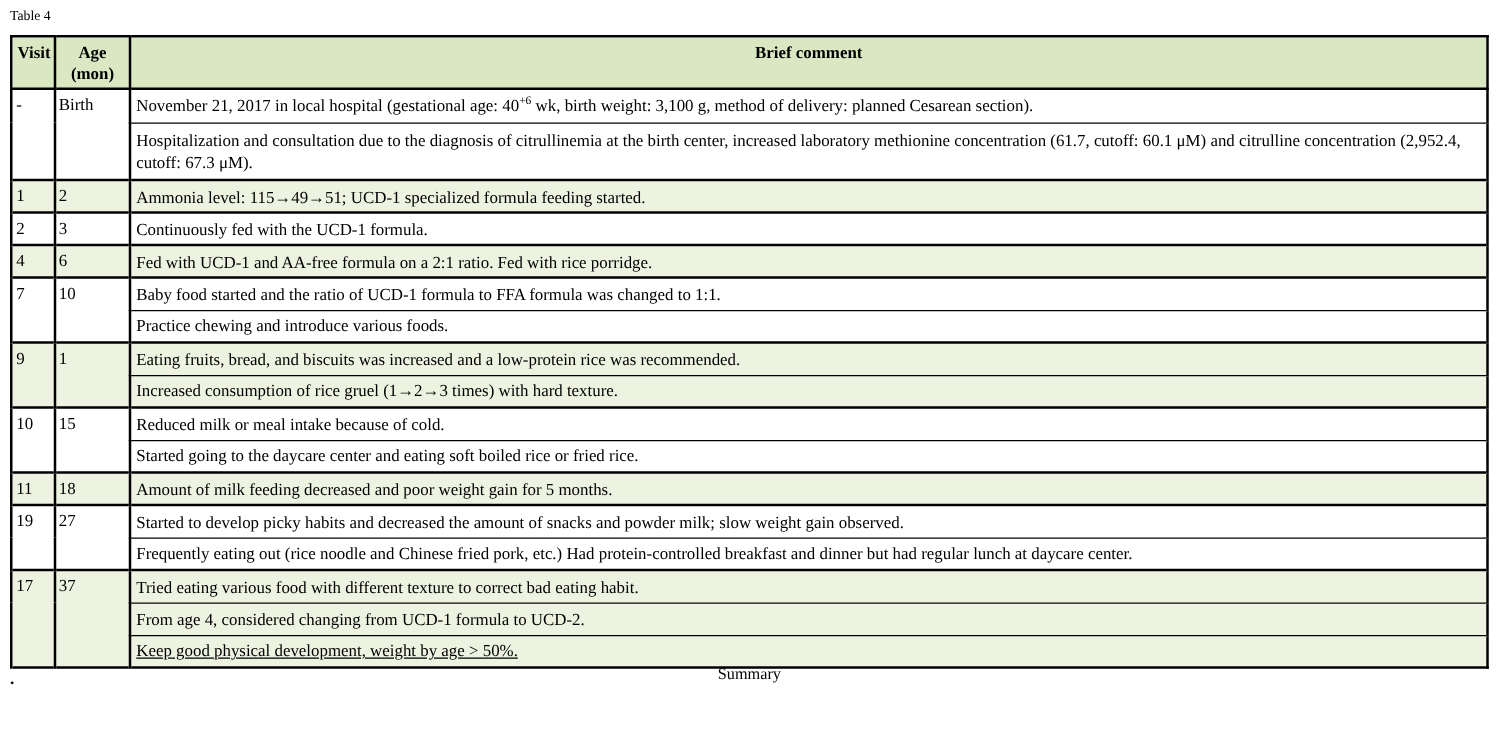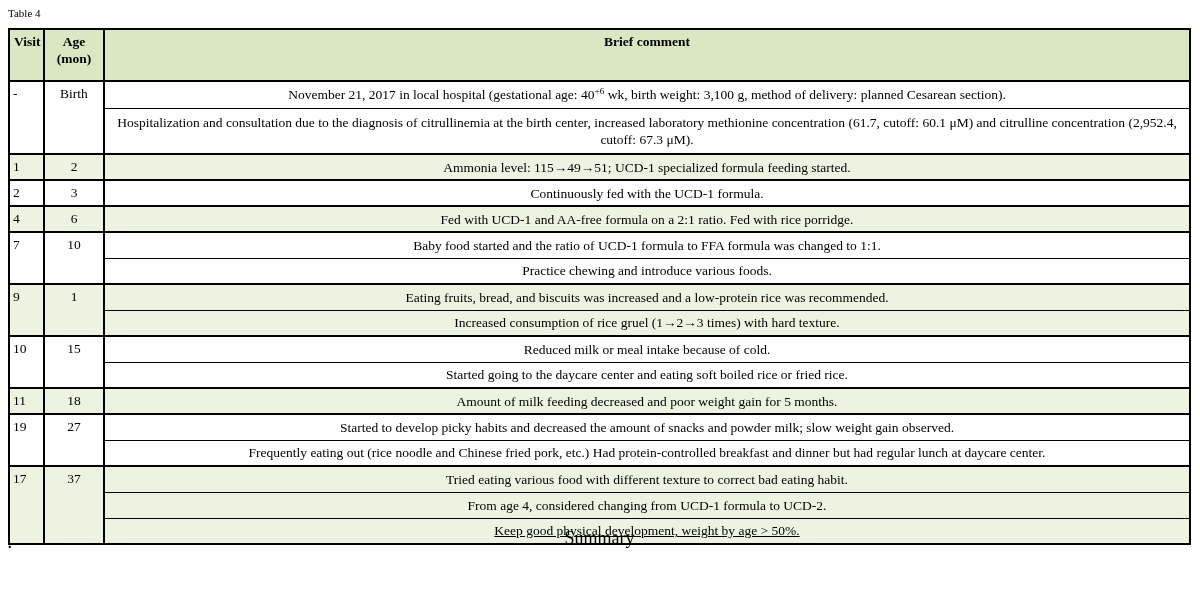--- a/index.html
+++ b/index.html
@@ -41,7 +41,7 @@
     font-weight:bold;text-align:center;vertical-align:top;
     border-top:2px solid var(--border);
     border-bottom:2px solid var(--border);
-    height:52px;padding-top:3px;margin-left:47px;
+    height:42px;padding-top:3px;margin-left:47px;
   }
   tbody tr{height:26px;}
   tbody tr.r-first{height:27px;}

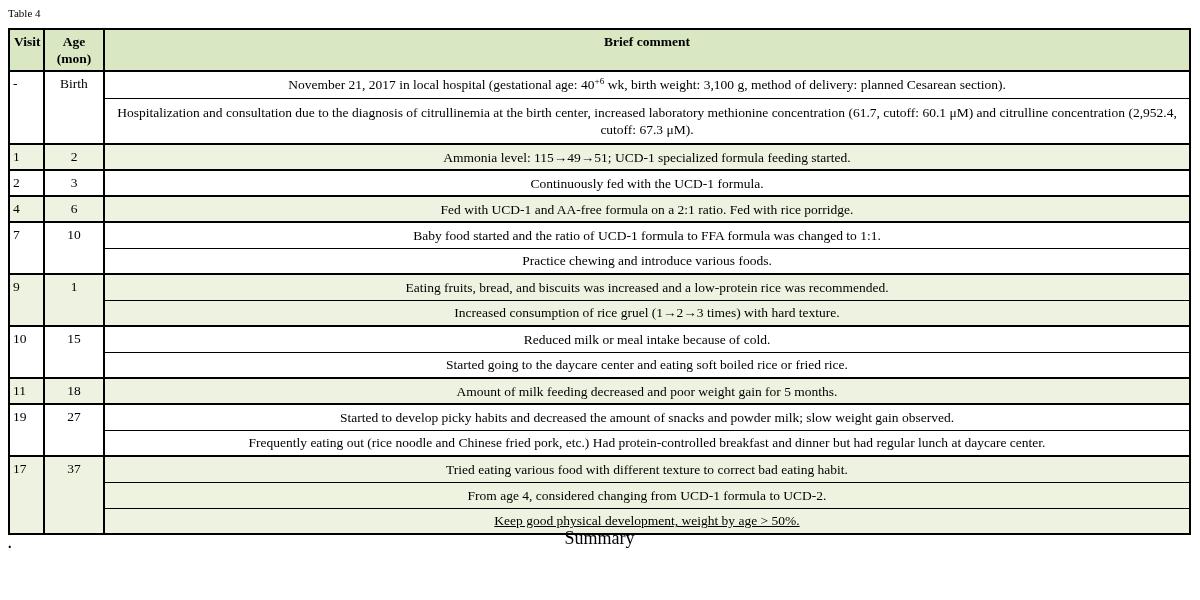--- a/index.html
+++ b/index.html
@@ -34,7 +34,6 @@
     font-size:13.5px;line-height:17px;
     padding:1px 4px;
     overflow:hidden;
-    text-align:center;
   }
   thead th{
     background:var(--header-bg);

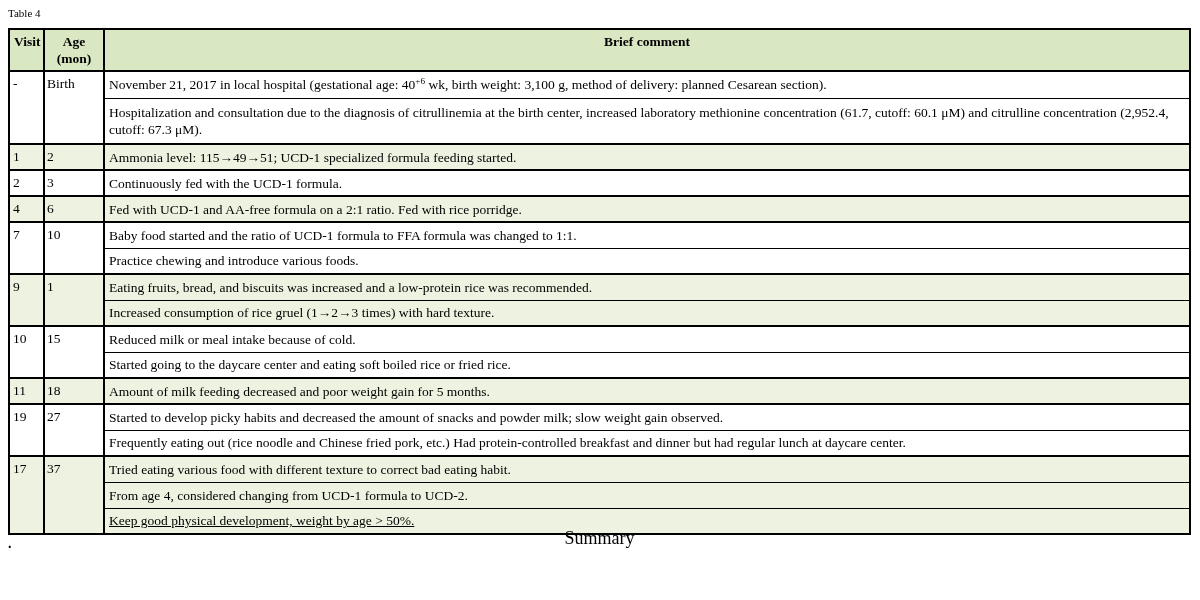--- a/index.html
+++ b/index.html
@@ -59,7 +59,7 @@
   sup{font-size:0.68em;line-height:0;}
   .summary-label{
     position:absolute;left:8px;top:531px;width:1183px;
-    text-align:center;font-size:18px;line-height:15px;
+    text-align:center;font-size:13px;line-height:15px;
   }
   .stray-period{
     position:absolute;left:8px;top:536px;font-size:14px;font-weight:bold;

